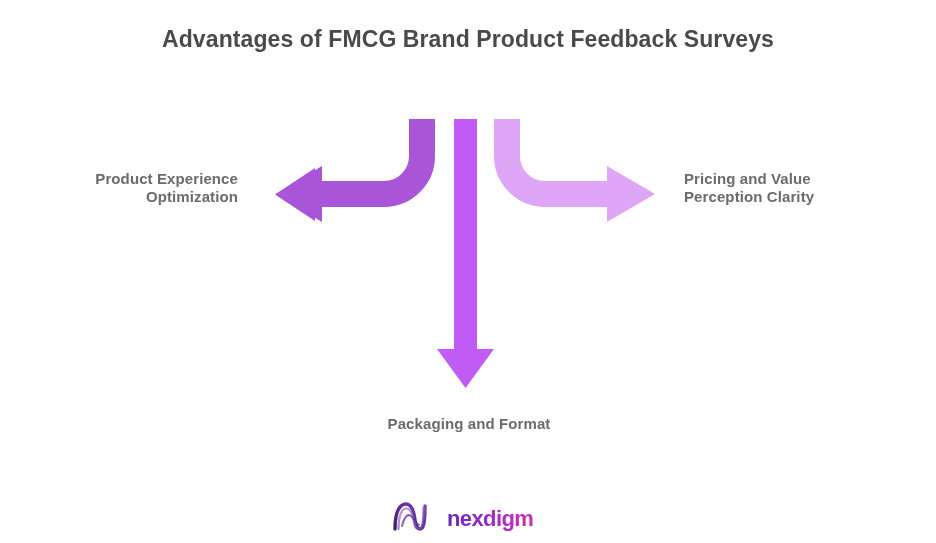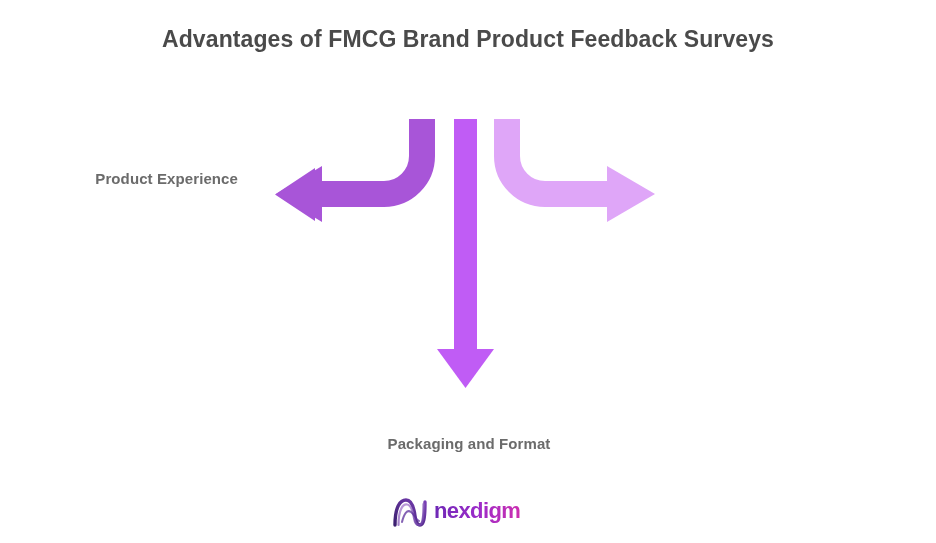--- a/index.html
+++ b/index.html
@@ -146,6 +146,10 @@
     <span class="ln">Product Experience</span>
   </div>
 
+  <div class="node-label label-right">
+    <span class="ln">Pricing and Value</span>
+    <span class="ln">Perception Clarity</span>
+  </div>
 
   <div class="node-label label-bottom">
     <span class="ln">Packaging and Format</span>

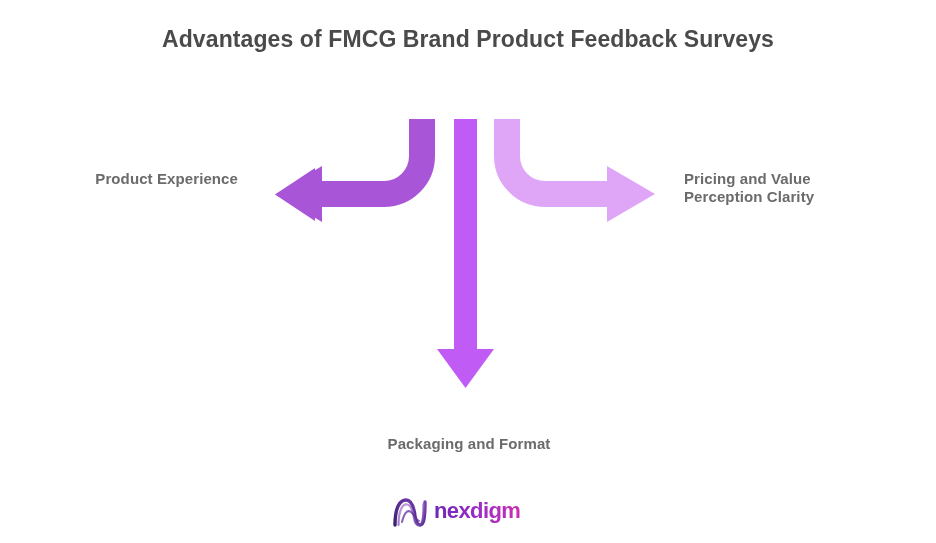--- a/index.html
+++ b/index.html
@@ -144,6 +144,7 @@
 
   <div class="node-label label-left">
     <span class="ln">Product Experience</span>
+    <span class="ln">Optimization</span>
   </div>
 
   <div class="node-label label-right">

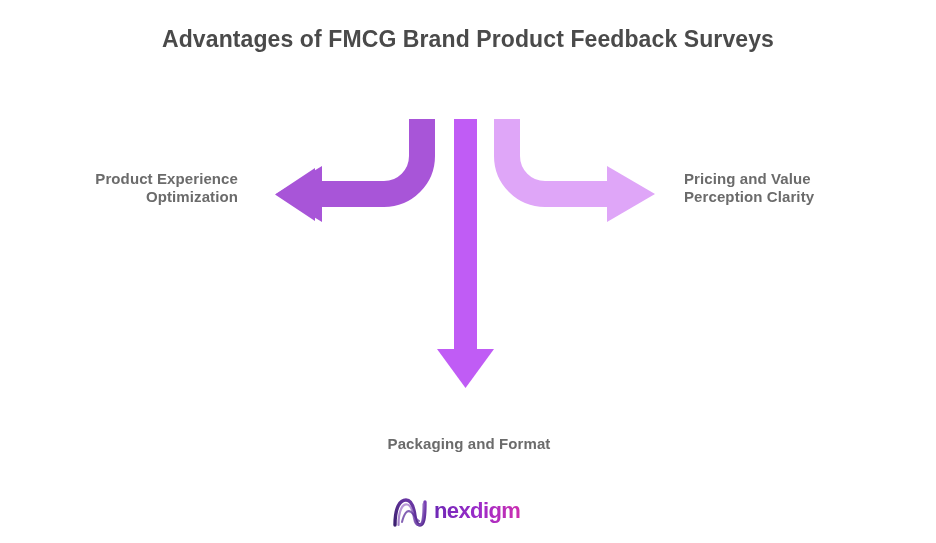--- a/index.html
+++ b/index.html
@@ -80,7 +80,6 @@
     top: 415px;
     width: 222px;
     text-align: center;
-    margin-top: 20px;
   }
 
   

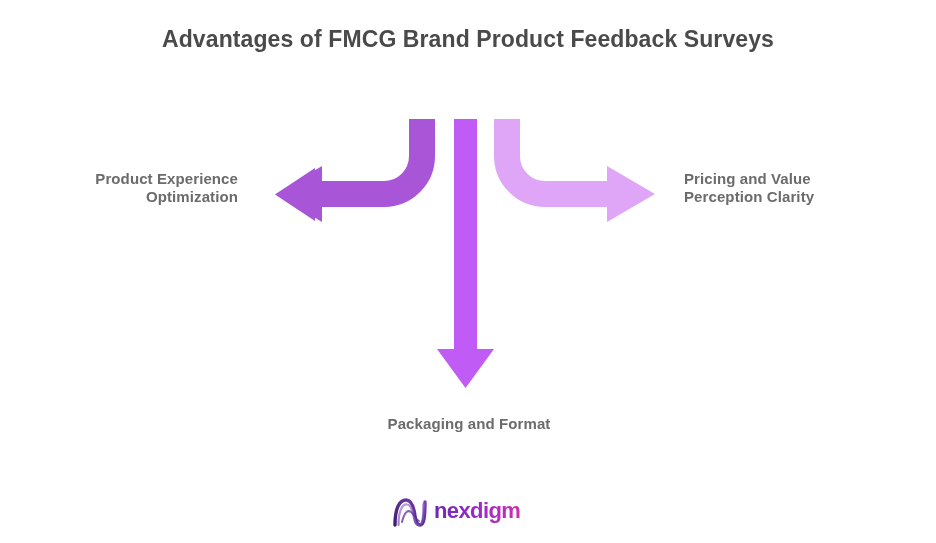--- a/index.html
+++ b/index.html
@@ -90,8 +90,8 @@
     width: 160px;
     height: 42px;
     display: flex;
-    align-items: flex-start;
-    gap: 4px;
+    align-items: flex-end;
+    gap: 17px;
   }
   .logo-mark {
     width: 40px;

